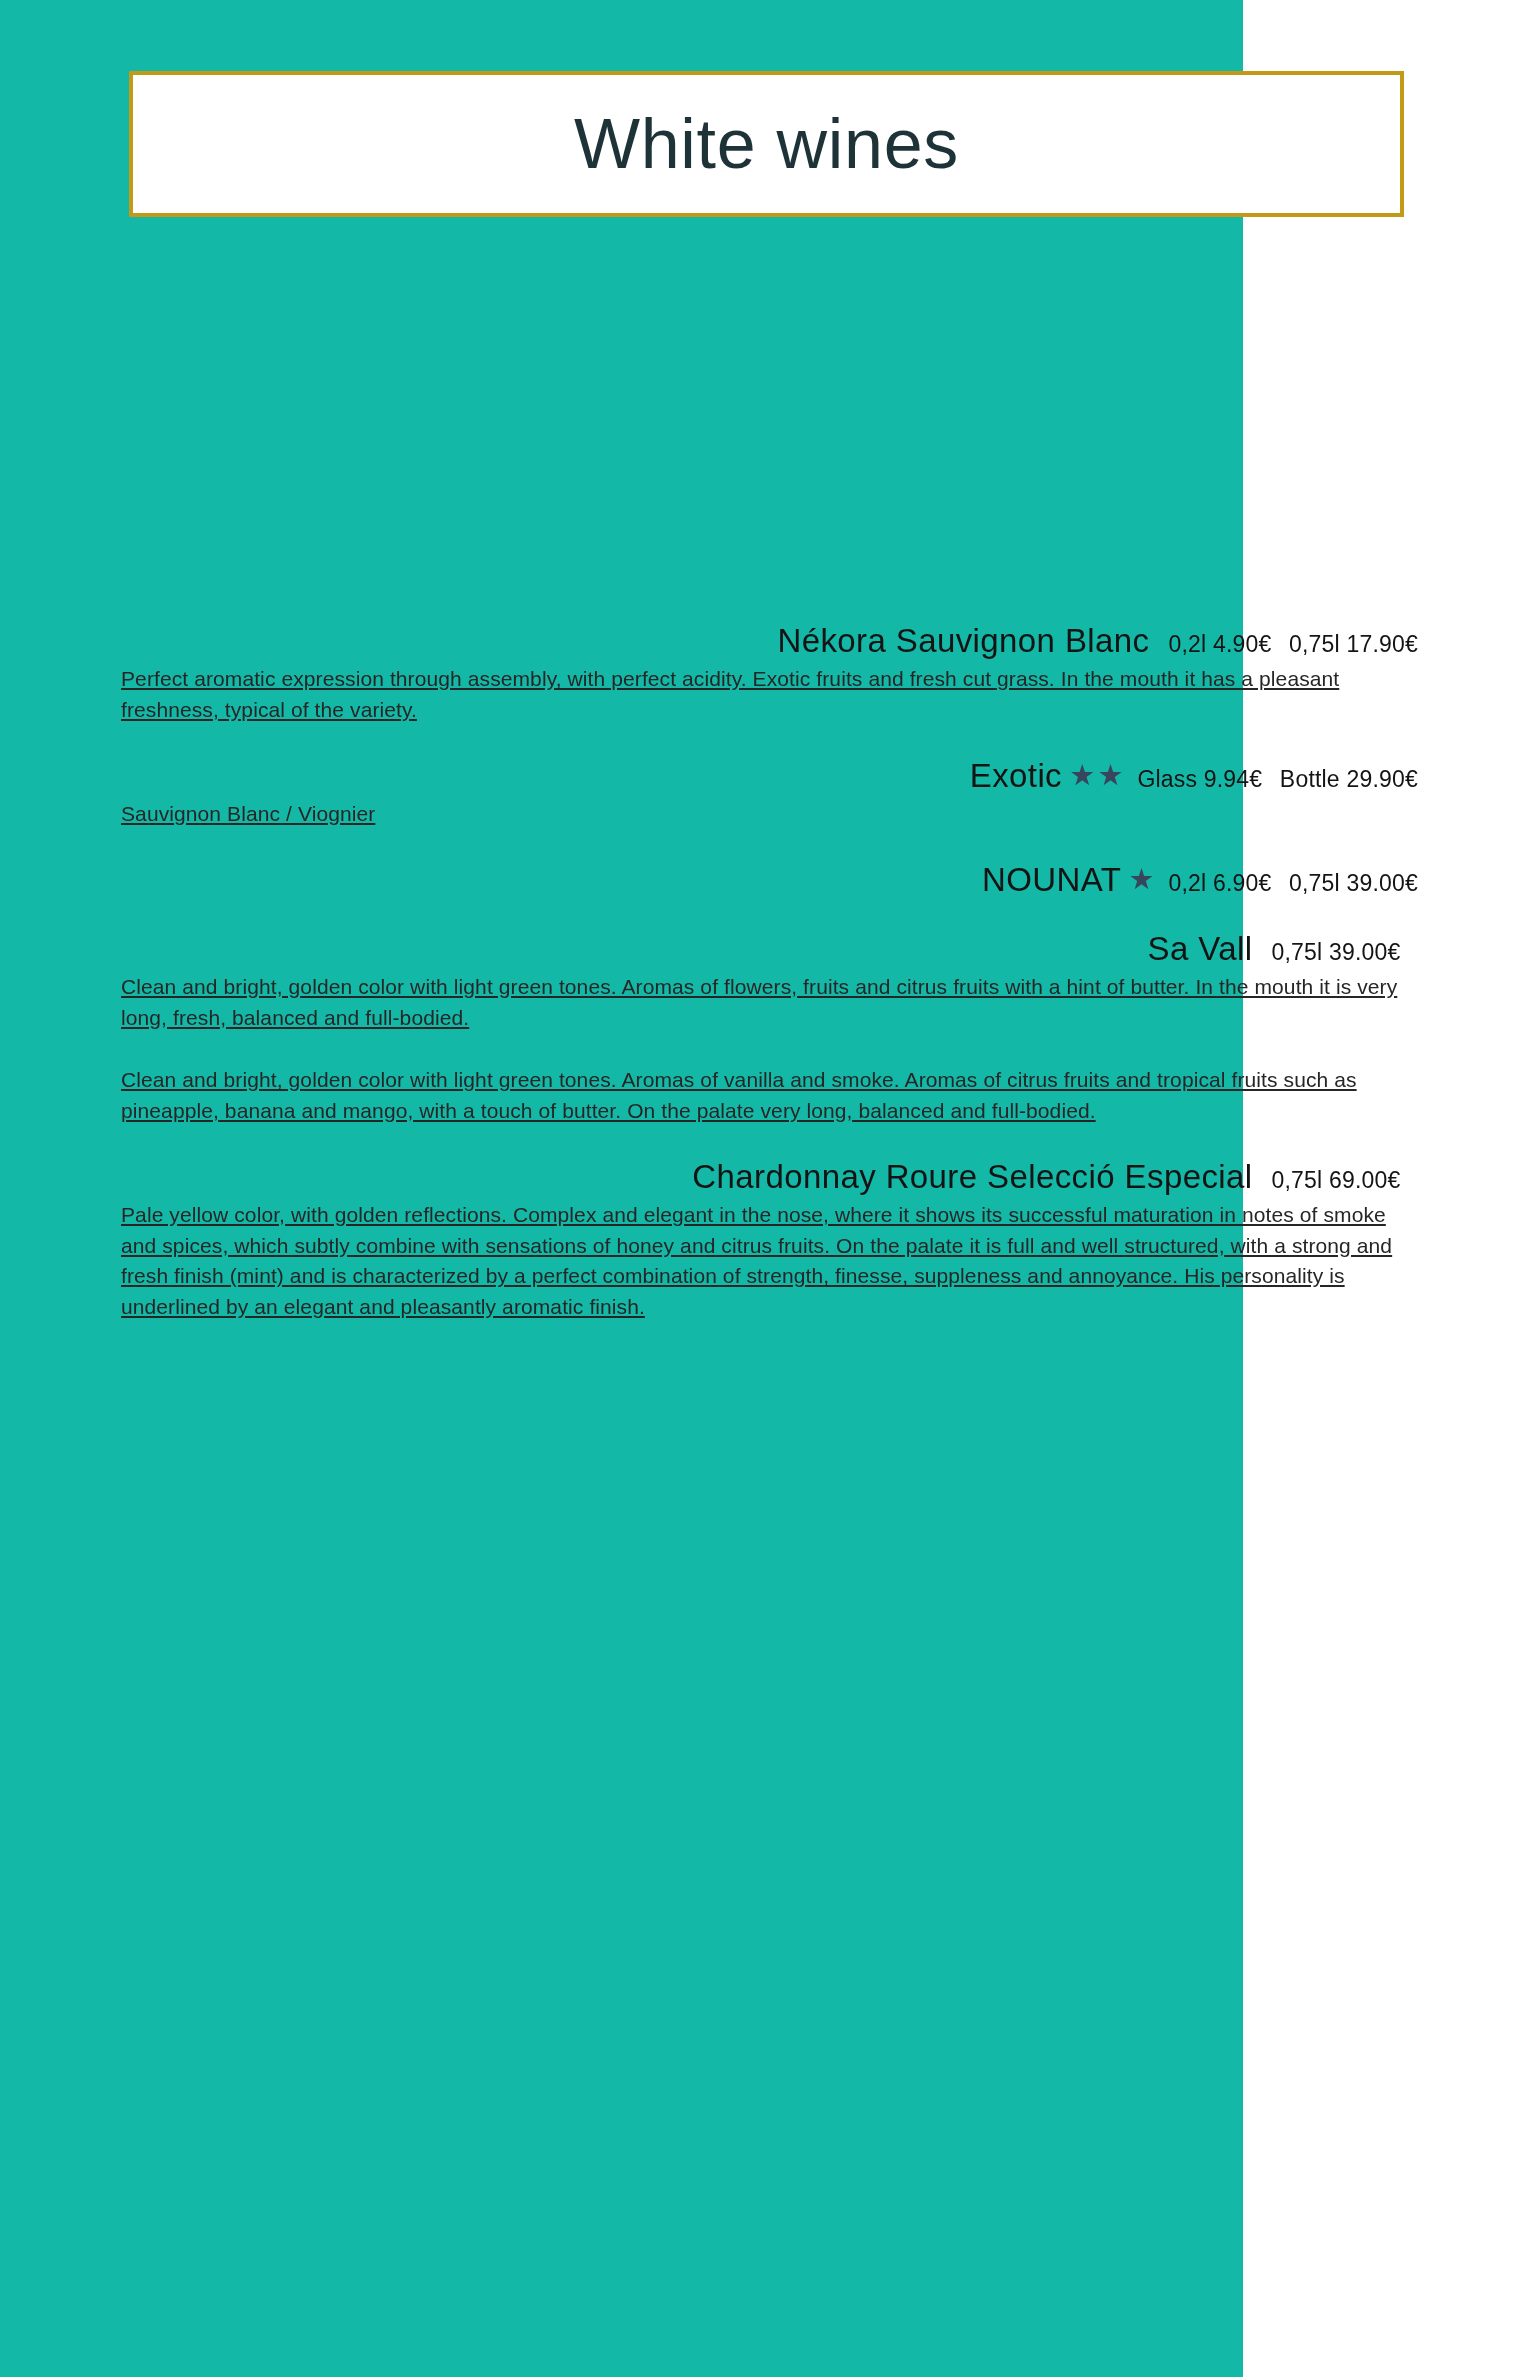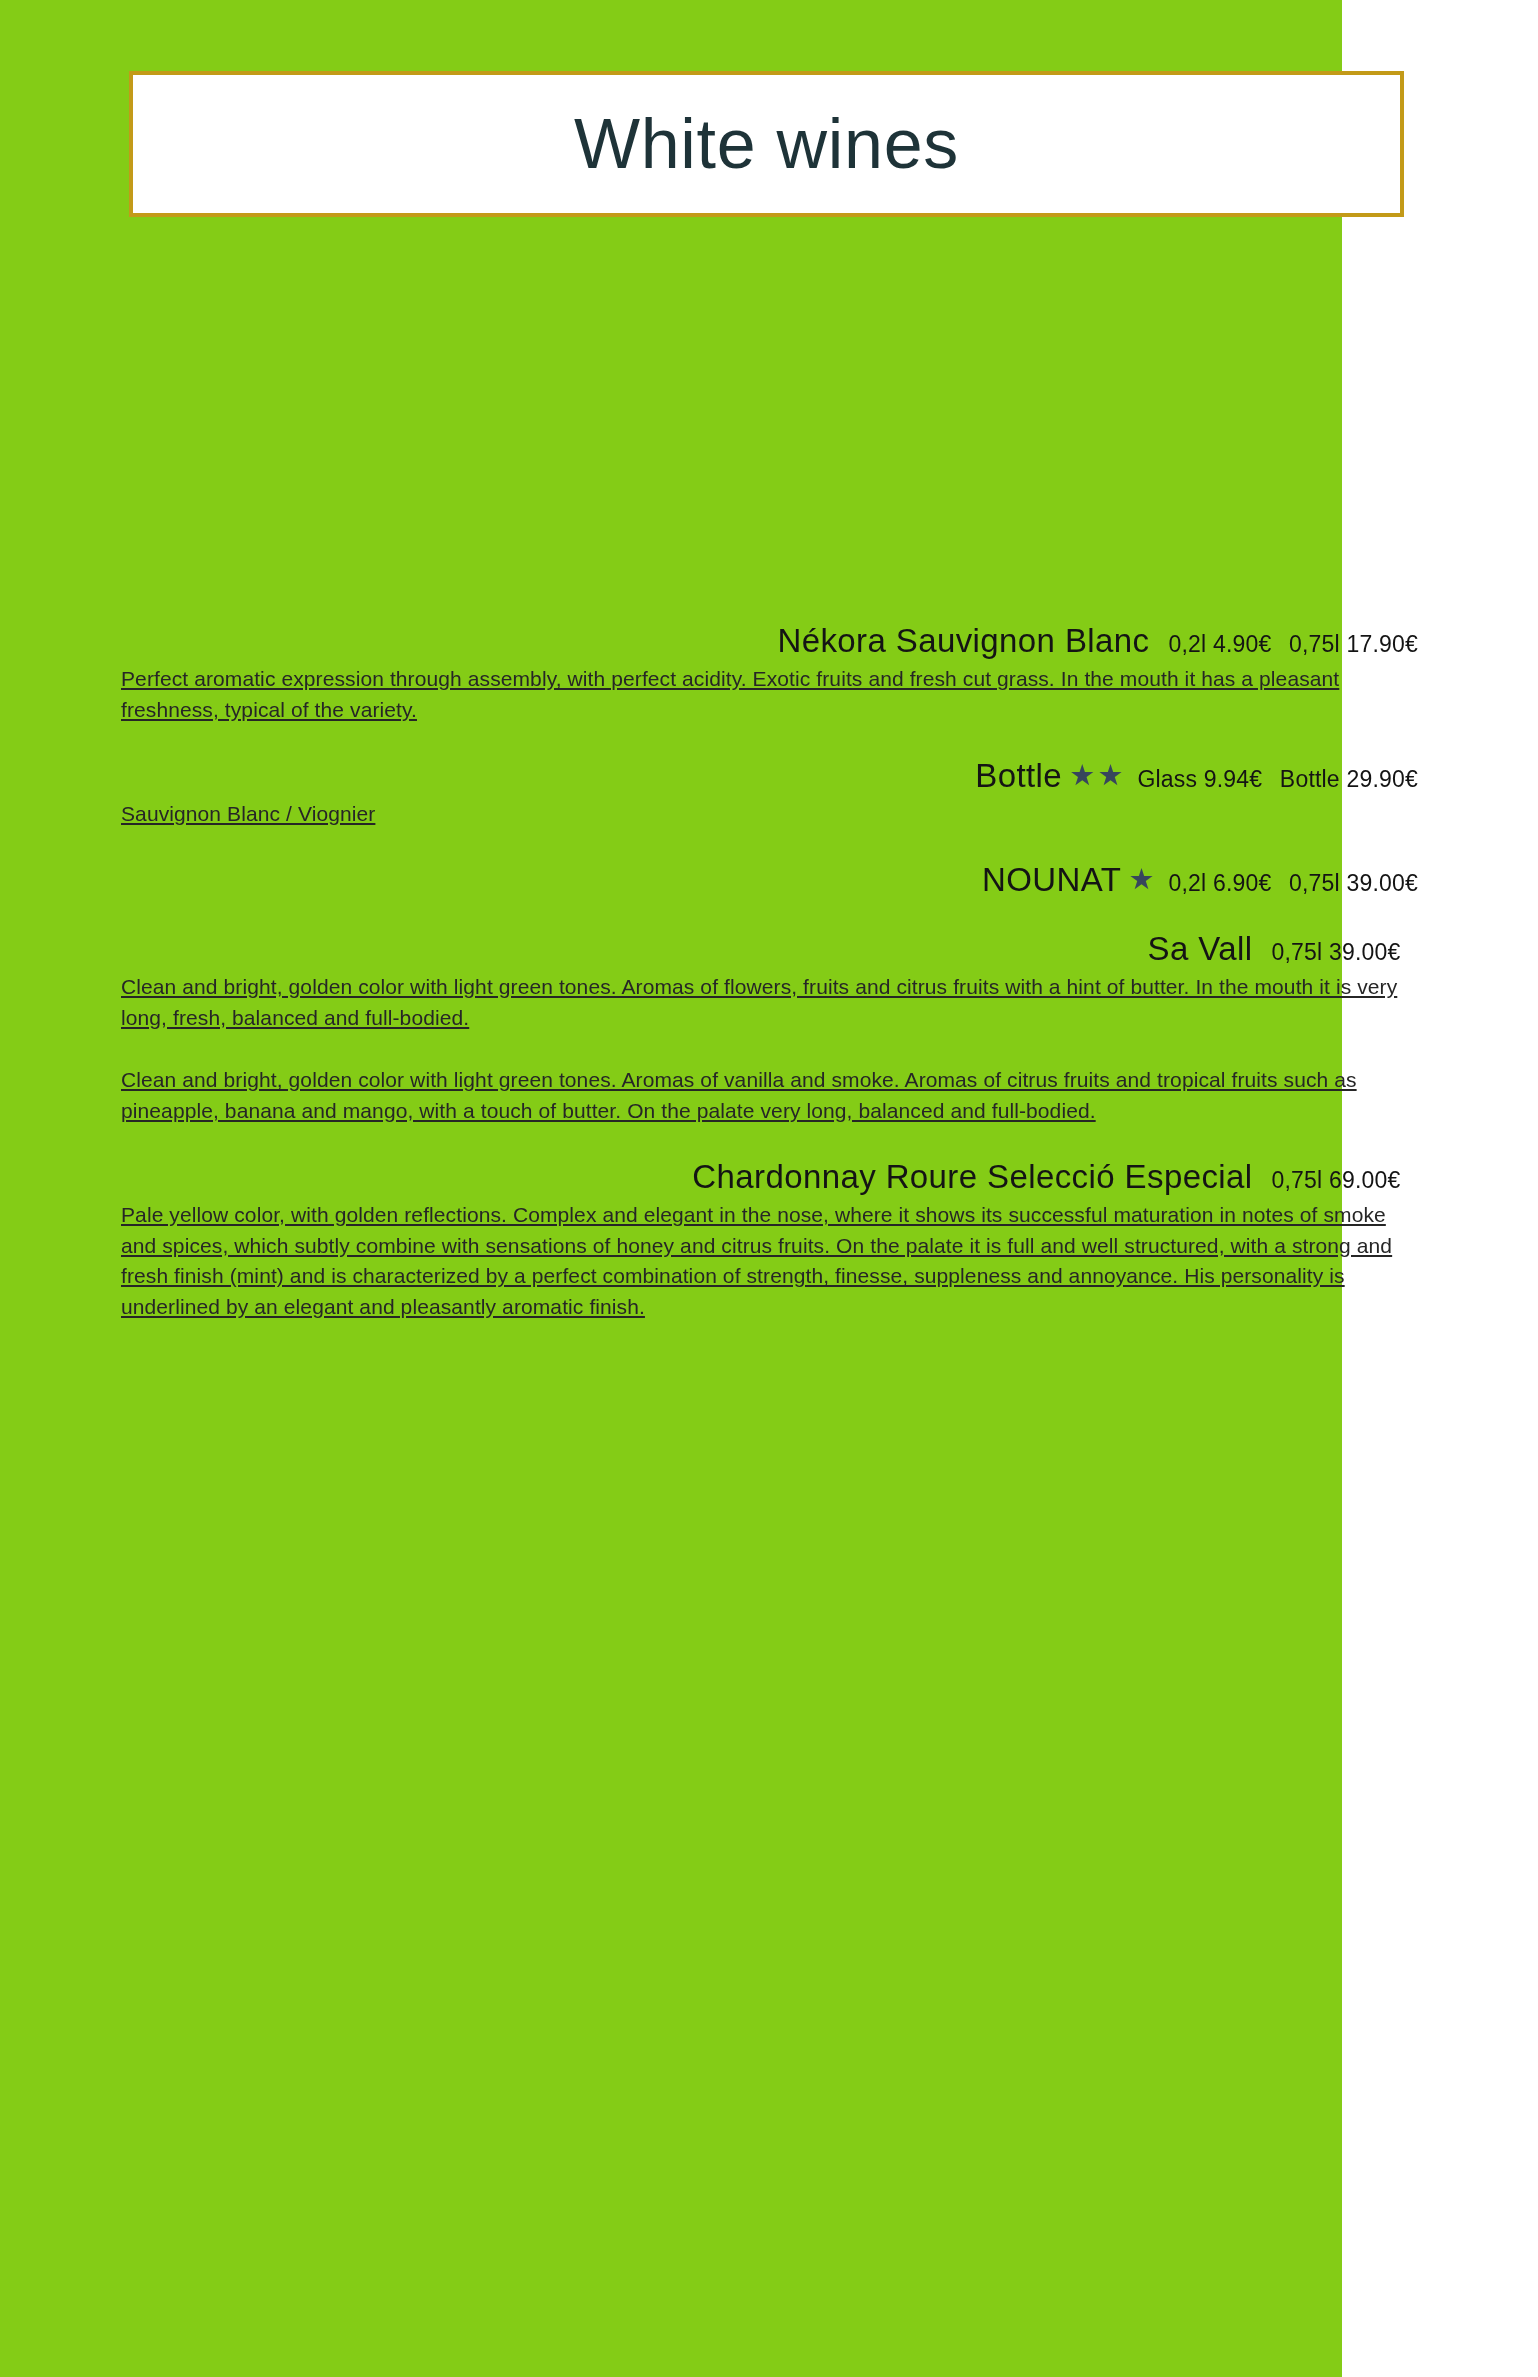--- a/index.html
+++ b/index.html
@@ -18,10 +18,10 @@
   }
 
   .page {
-    width: 1342px;
+    width: 1243px;
     height: 2377px;
     box-sizing: border-box;
-    background: #84cc16;
+    background: #14b8a6;
     position: relative;
   }
 

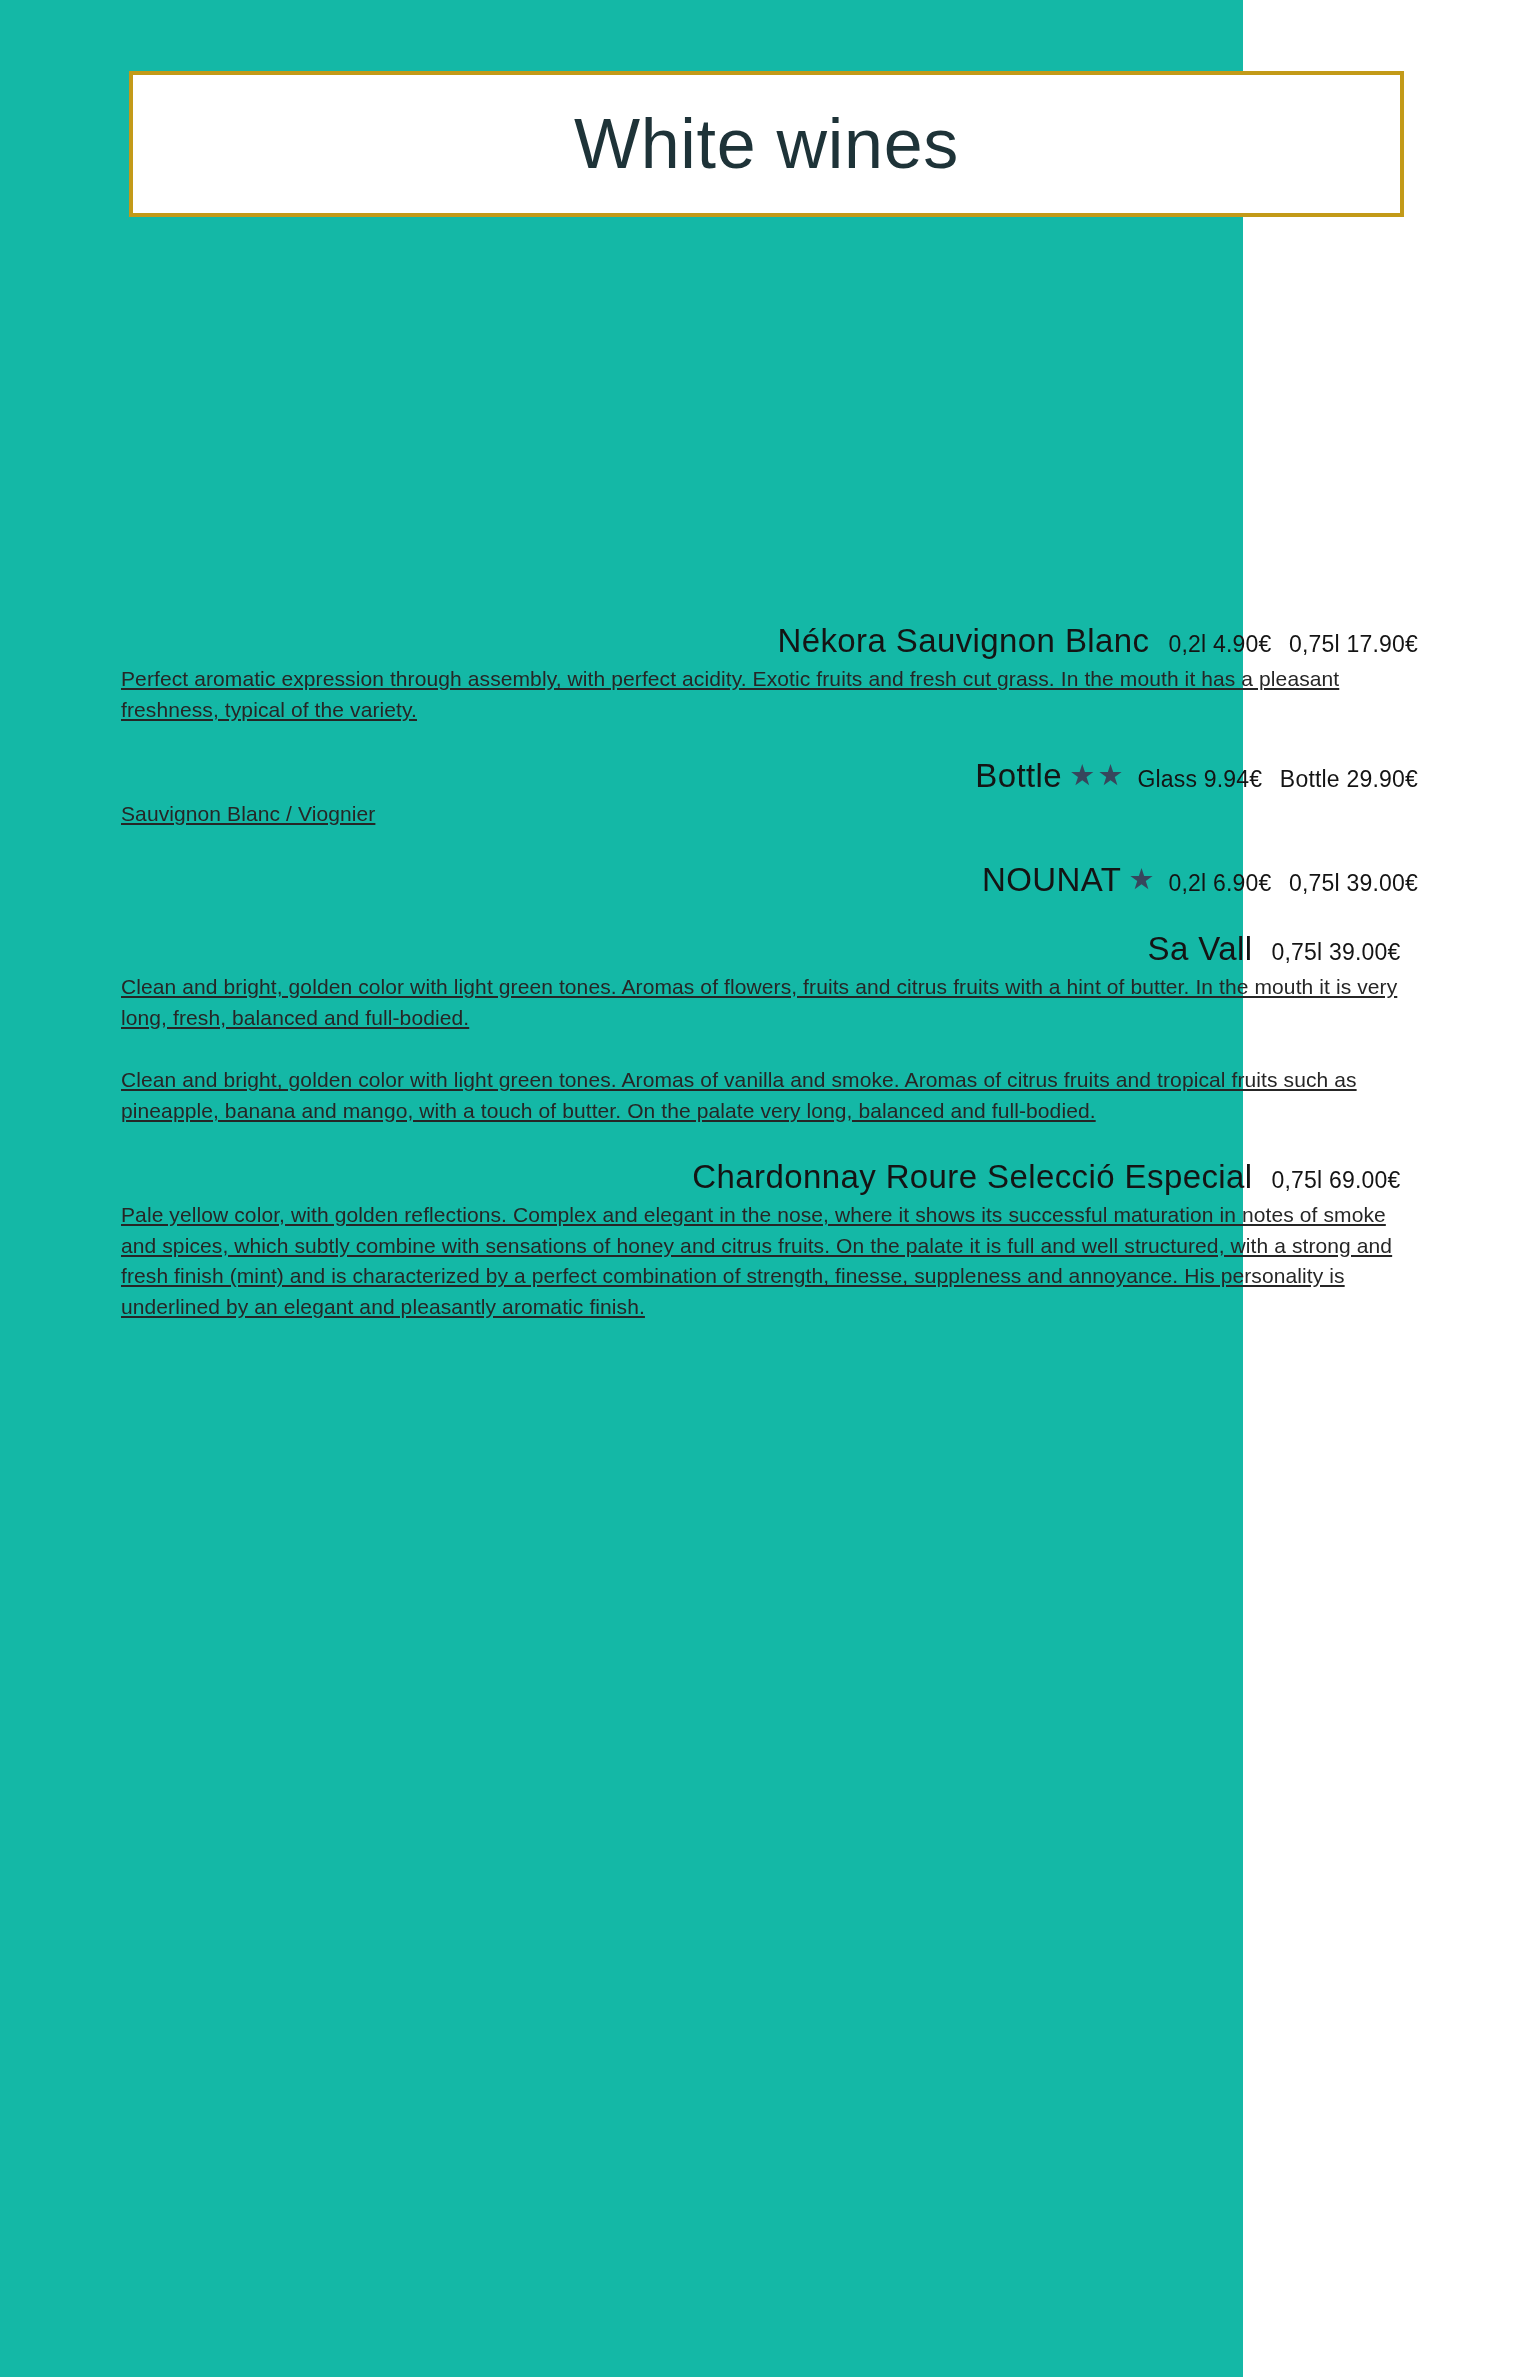--- a/index.html
+++ b/index.html
@@ -137,7 +137,7 @@
 
     <div class="wine-entry">
       <div class="wine-heading">
-        <span class="wine-name">Bottle</span><span class="wine-stars">★★</span><span class="wine-prices">Glass 9.94€</span><span class="price-sep"></span><span class="wine-prices">Bottle 29.90€</span>
+        <span class="wine-name">Exotic</span><span class="wine-stars">★★</span><span class="wine-prices">Glass 9.94€</span><span class="price-sep"></span><span class="wine-prices">Bottle 29.90€</span>
       </div>
       <p class="wine-desc">Sauvignon Blanc / Viognier</p>
     </div>

